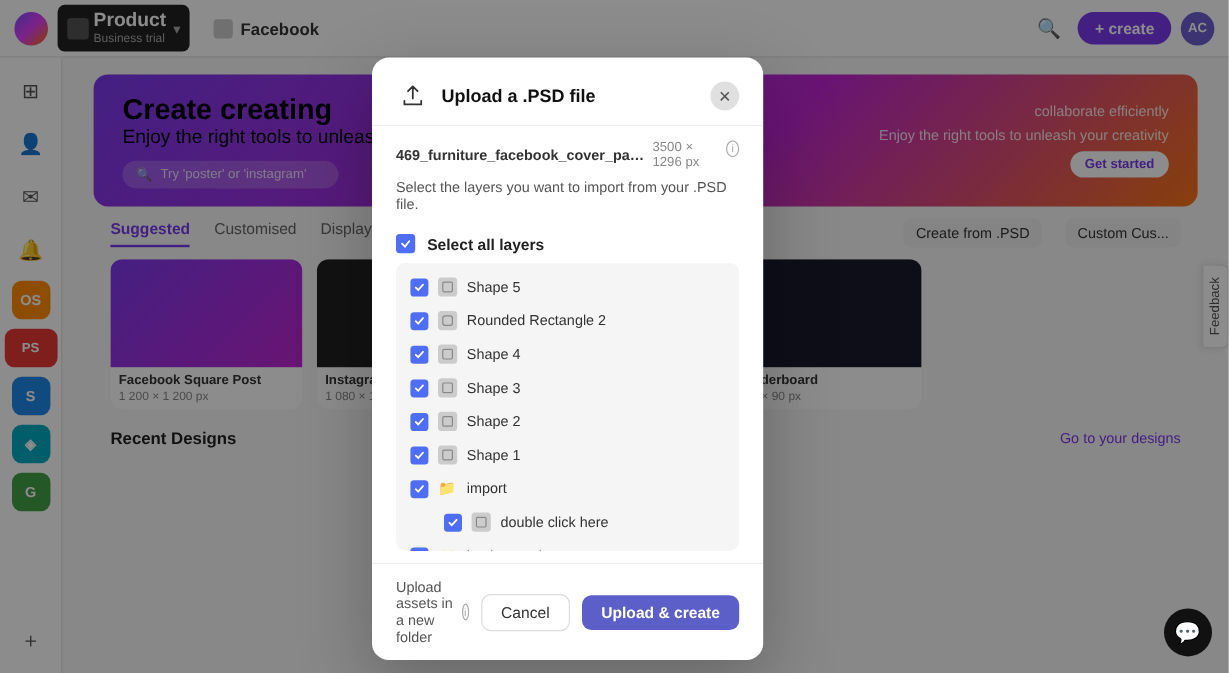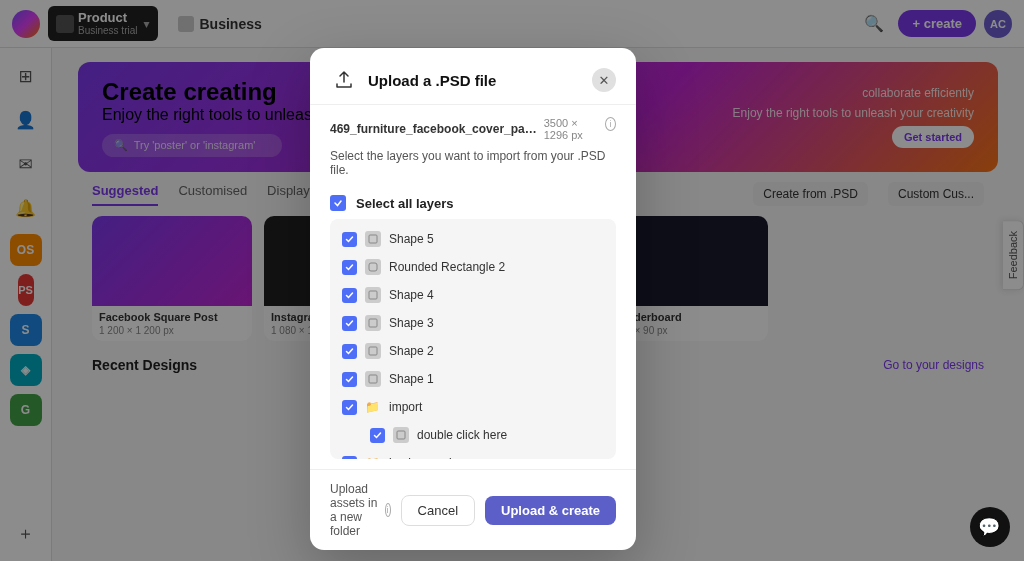--- a/index.html
+++ b/index.html
@@ -13,7 +13,7 @@
     .topnav-logo { width: 28px; height: 28px; border-radius: 50%; background: linear-gradient(135deg, #7c4dff, #e040fb, #ff6d00); flex-shrink: 0; }
     .topnav-product { display: flex; align-items: center; gap: 4px; background: #222; border-radius: 6px; padding: 4px 8px; }
     .topnav-product-icon { width: 18px; height: 18px; background: #555; border-radius: 3px; }
-    .topnav-product-text { color: #fff; font-size: 13px; font-weight: 600; }
+    .topnav-product-text { color: #fff; font-size: 16px; font-weight: 600; }
     .topnav-product-sub { color: #aaa; font-size: 10px; }
     .topnav-chevron { color: #aaa; font-size: 12px; margin-left: 2px; }
     .topnav-title { display: flex; align-items: center; gap: 6px; color: #333; font-size: 14px; font-weight: 600; margin-left: 12px; }

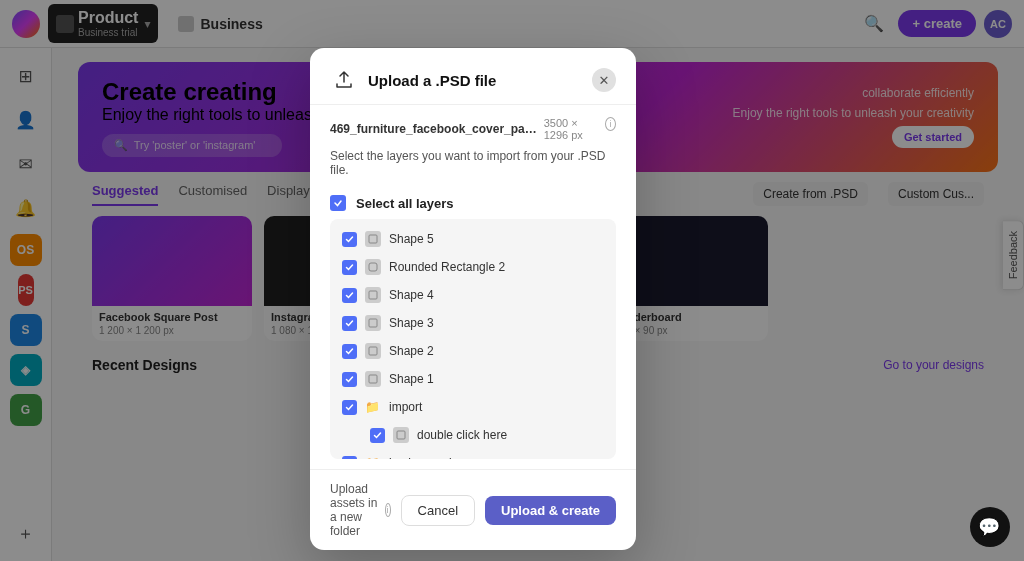--- a/index.html
+++ b/index.html
@@ -127,7 +127,7 @@
   </div>
   <div class="topnav-title">
     <div class="topnav-title-icon"></div>
-    <span>Business</span>
+    <span>Facebook</span>
   </div>
   <div class="topnav-spacer"></div>
   <button class="topnav-search-btn">🔍</button>

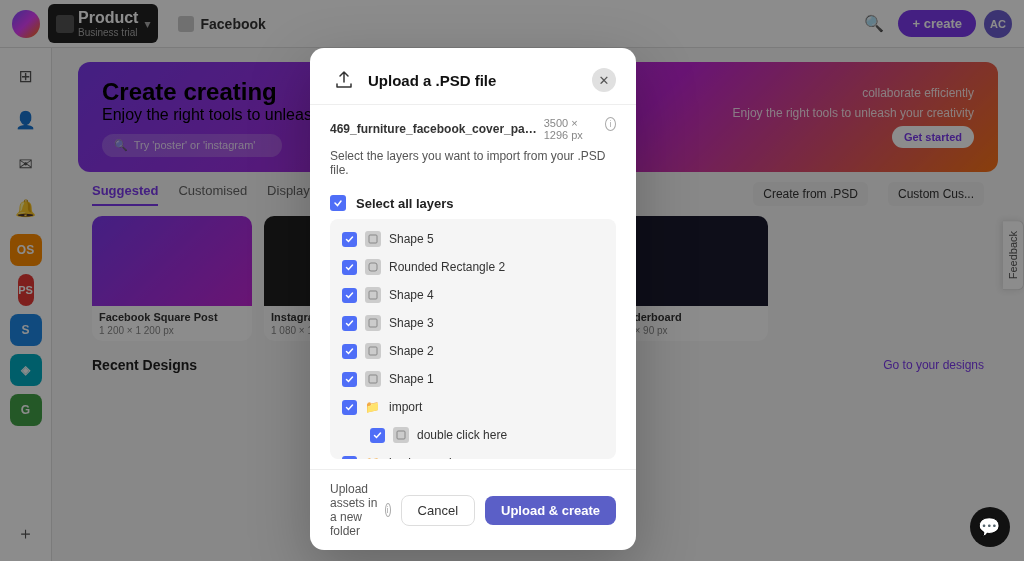--- a/index.html
+++ b/index.html
@@ -141,7 +141,7 @@
   <div class="sidebar-icon">✉</div>
   <div class="sidebar-icon">🔔</div>
   <div class="sidebar-icon orange" style="width:32px;height:32px;font-size:12px;font-weight:700">OS</div>
-  <div class="sidebar-icon red" style="width:16px;height:32px;font-size:11px;font-weight:700">PS</div>
+  <div class="sidebar-icon red" style="width:44px;height:32px;font-size:11px;font-weight:700">PS</div>
   <div class="sidebar-icon blue" style="width:32px;height:32px;font-size:12px;font-weight:700">S</div>
   <div class="sidebar-icon teal" style="width:32px;height:32px;font-size:12px;font-weight:700">◈</div>
   <div class="sidebar-icon green" style="width:32px;height:32px;font-size:12px;font-weight:700">G</div>

